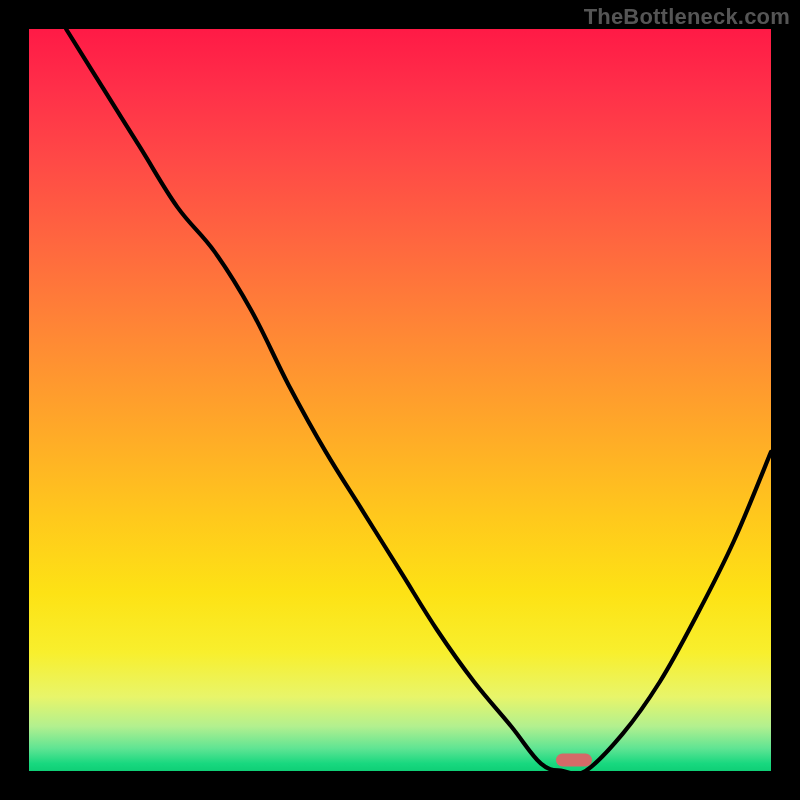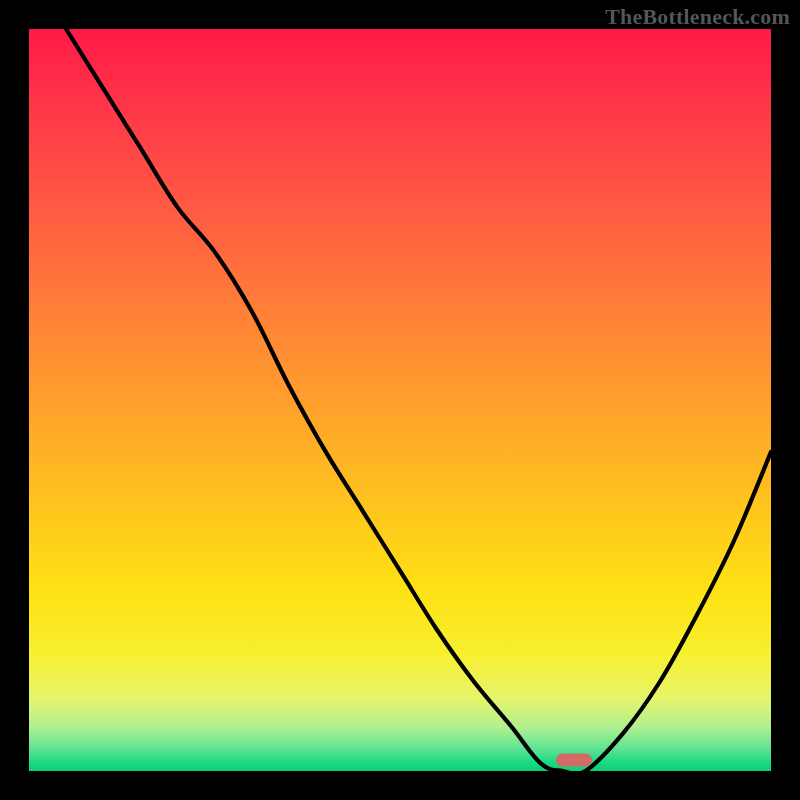--- a/index.html
+++ b/index.html
@@ -16,7 +16,6 @@
     width: 800px;
     height: 800px;
     background: #000;
-    font-family: Liberation Serif, serif;
   }
   .plot-area {
     position: absolute;

